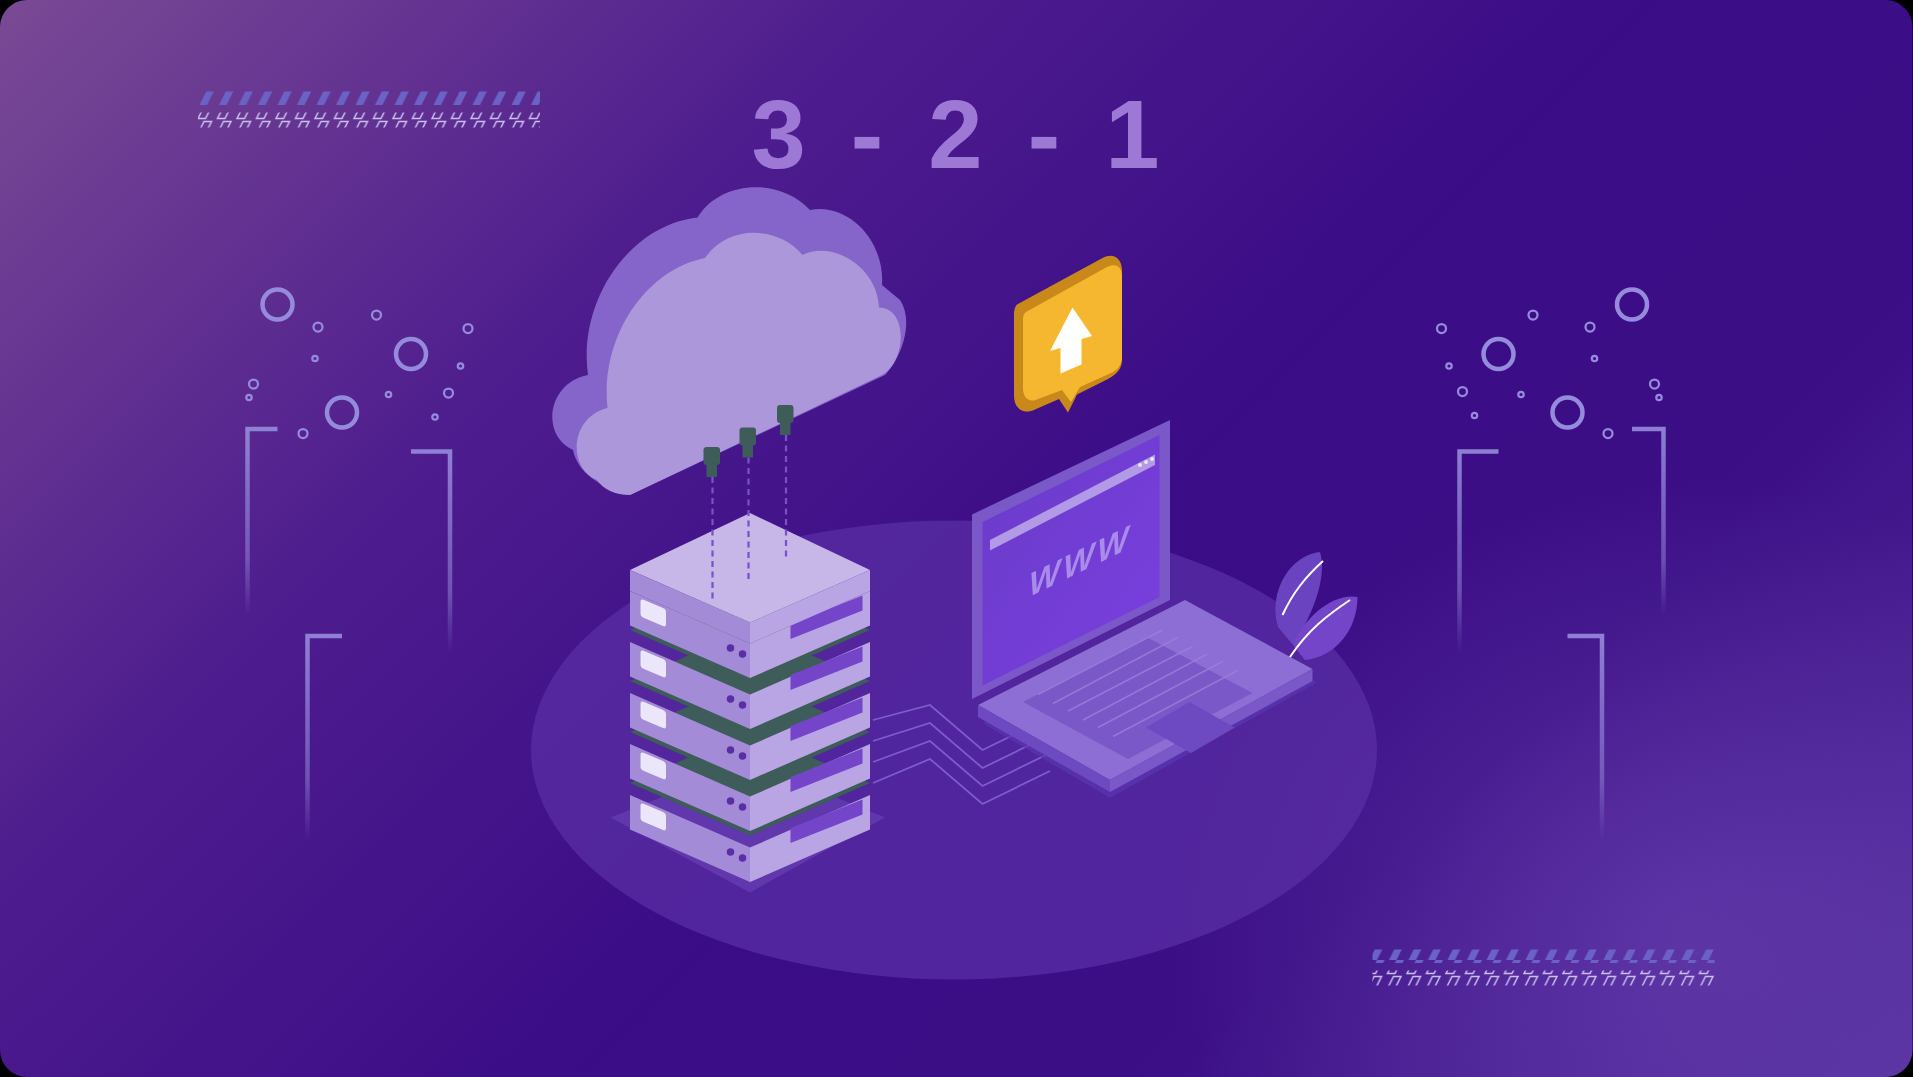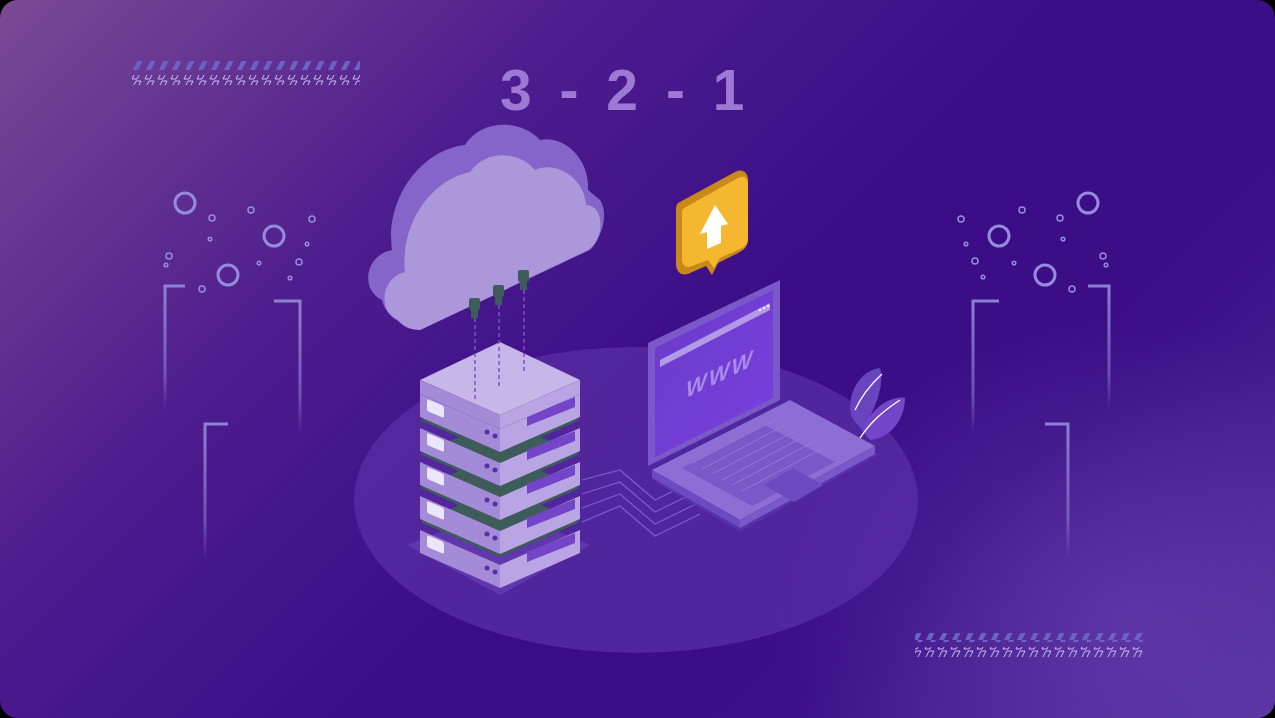--- a/index.html
+++ b/index.html
@@ -14,8 +14,8 @@
     background: radial-gradient(ellipse at center, rgba(110,70,180,0.55) 0%, rgba(110,70,180,0) 70%);
   }
   .title {
-    position: absolute; left: 500px; top: 50px; width: 280px; 
-    font-family: "Liberation Sans", sans-serif; font-weight: bold; font-size: 57px;
+    position: absolute; left: 500px; top: 50px; width: 280px; text-align: center;
+    font-family: "Liberation Sans", sans-serif; font-weight: bold; font-size: 65px;
     letter-spacing: 6px; color: #9d78d4; line-height: 80px;
   }
   svg.scene { position: absolute; left: 0; top: 0; }

